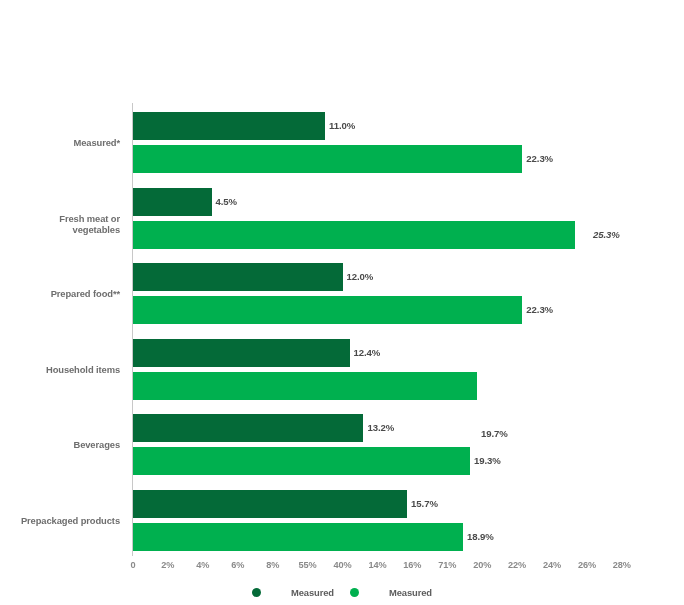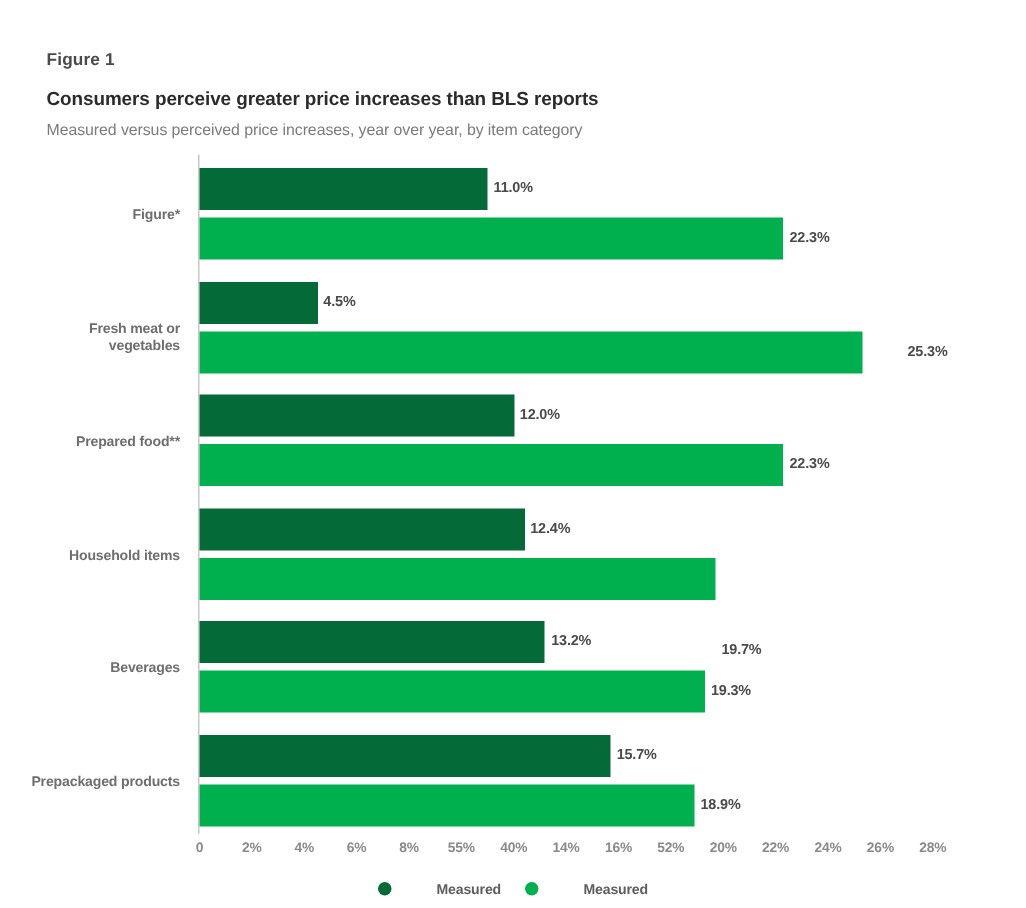--- a/index.html
+++ b/index.html
@@ -132,11 +132,6 @@
 
 <div id="figure">
 
-  <div id="header">
-    <div id="fig-label">Figure 1</div>
-    <div id="fig-title">Consumers perceive greater price increases than BLS reports</div>
-    <div id="fig-subtitle">Measured versus perceived price increases, year over year, by item category</div>
-  </div>
 
   <div id="plot">
     <div id="yaxis-line"></div>

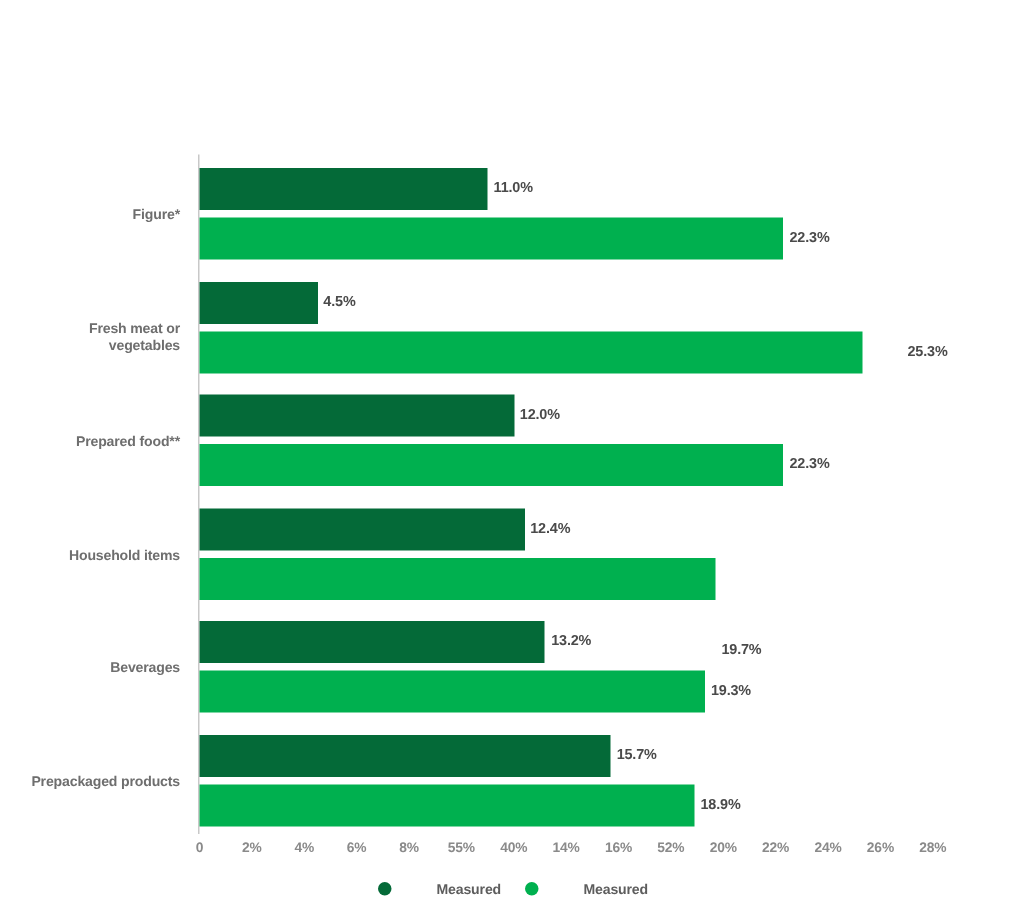--- a/index.html
+++ b/index.html
@@ -137,7 +137,7 @@
     <div id="yaxis-line"></div>
     <div id="groups">
         <div class="group" style="top: 0px;">
-          <div class="cat-label" style="top: 137px;">Figure*</div>
+          <div class="cat-label" style="top: 137px;">Measured*</div>
           <div class="bar-row" style="top: 112px;">
             <div class="bar measured" style="width: 192.06px; background: rgb(4, 106, 56);"></div>
             <div class="bar-value" style="left: 192.06px;">11.0%</div>

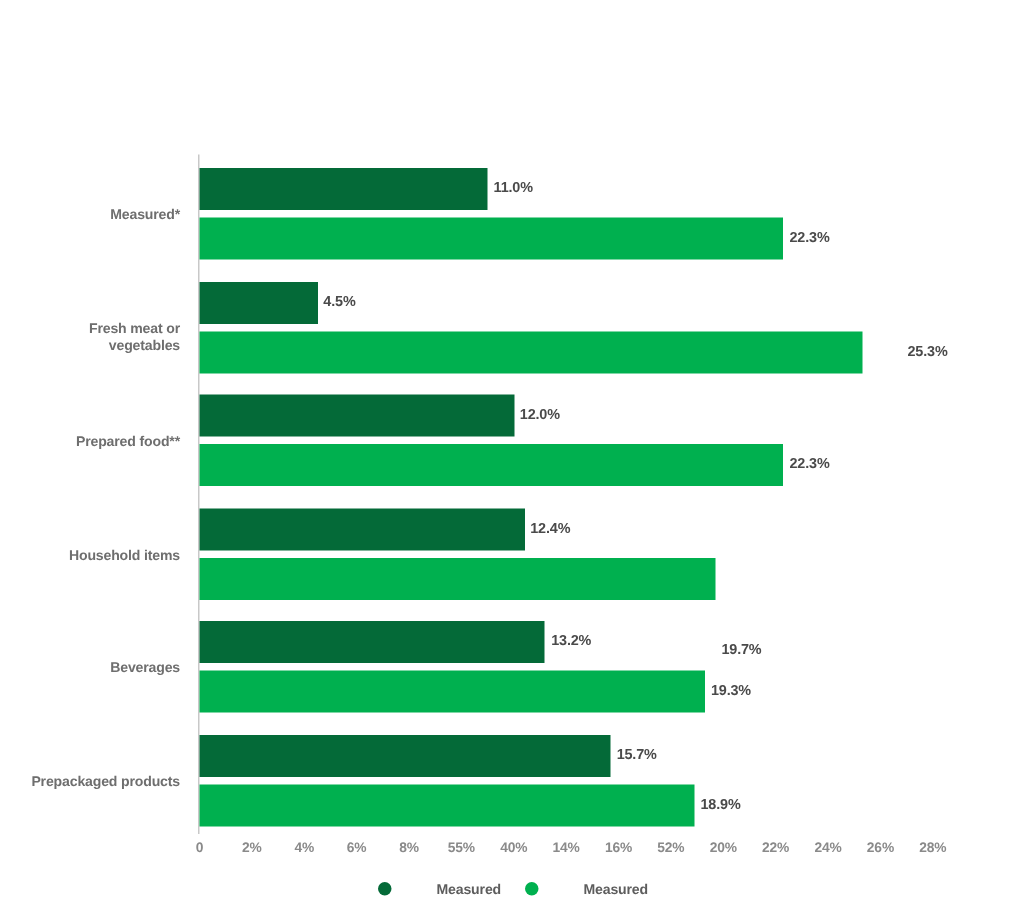--- a/index.html
+++ b/index.html
@@ -155,7 +155,7 @@
           </div>
           <div class="bar-row" style="top: 220.5px;">
             <div class="bar perceived" style="width: 441.738px; background: rgb(0, 176, 79);"></div>
-            <div class="bar-value" style="left: 468px;">25.3%</div>
+            <div class="bar-value" style="left: 456px; font-style: italic;">25.3%</div>
           </div>
         </div>
         <div class="group" style="top: 0px;">

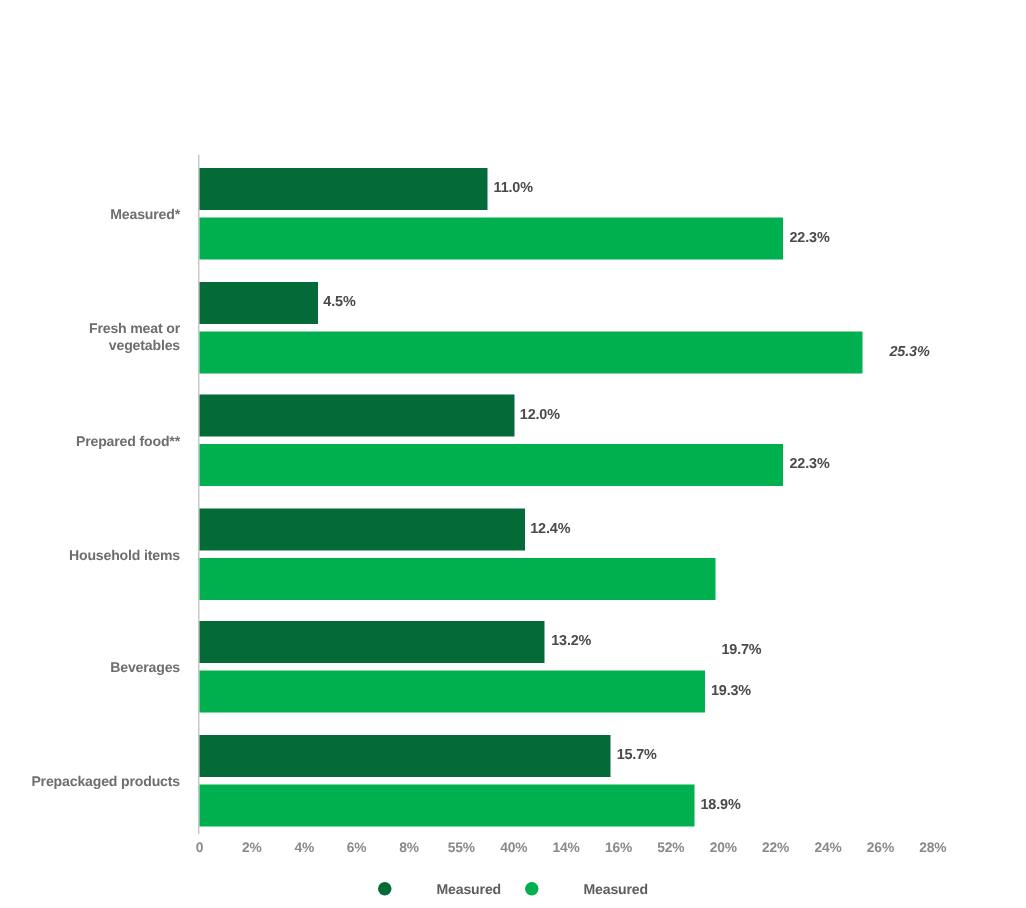--- a/index.html
+++ b/index.html
@@ -213,7 +213,7 @@
         <div class="xtick" style="left: 342.52px;">40%</div>
         <div class="xtick" style="left: 377.44px;">14%</div>
         <div class="xtick" style="left: 412.36px;">16%</div>
-        <div class="xtick" style="left: 447.28px;">52%</div>
+        <div class="xtick" style="left: 447.28px;">71%</div>
         <div class="xtick" style="left: 482.2px;">20%</div>
         <div class="xtick" style="left: 517.12px;">22%</div>
         <div class="xtick" style="left: 552.04px;">24%</div>

